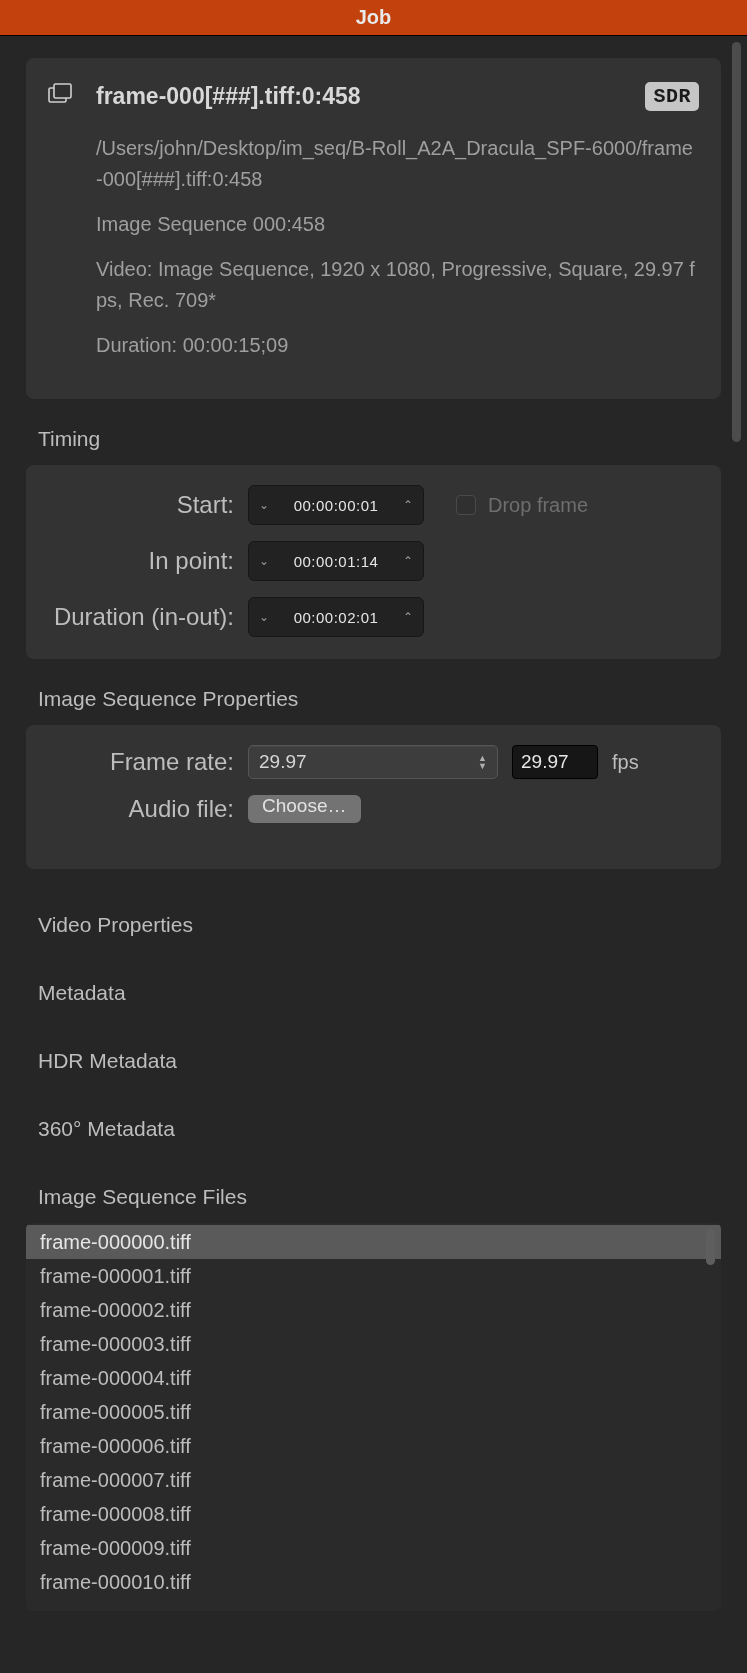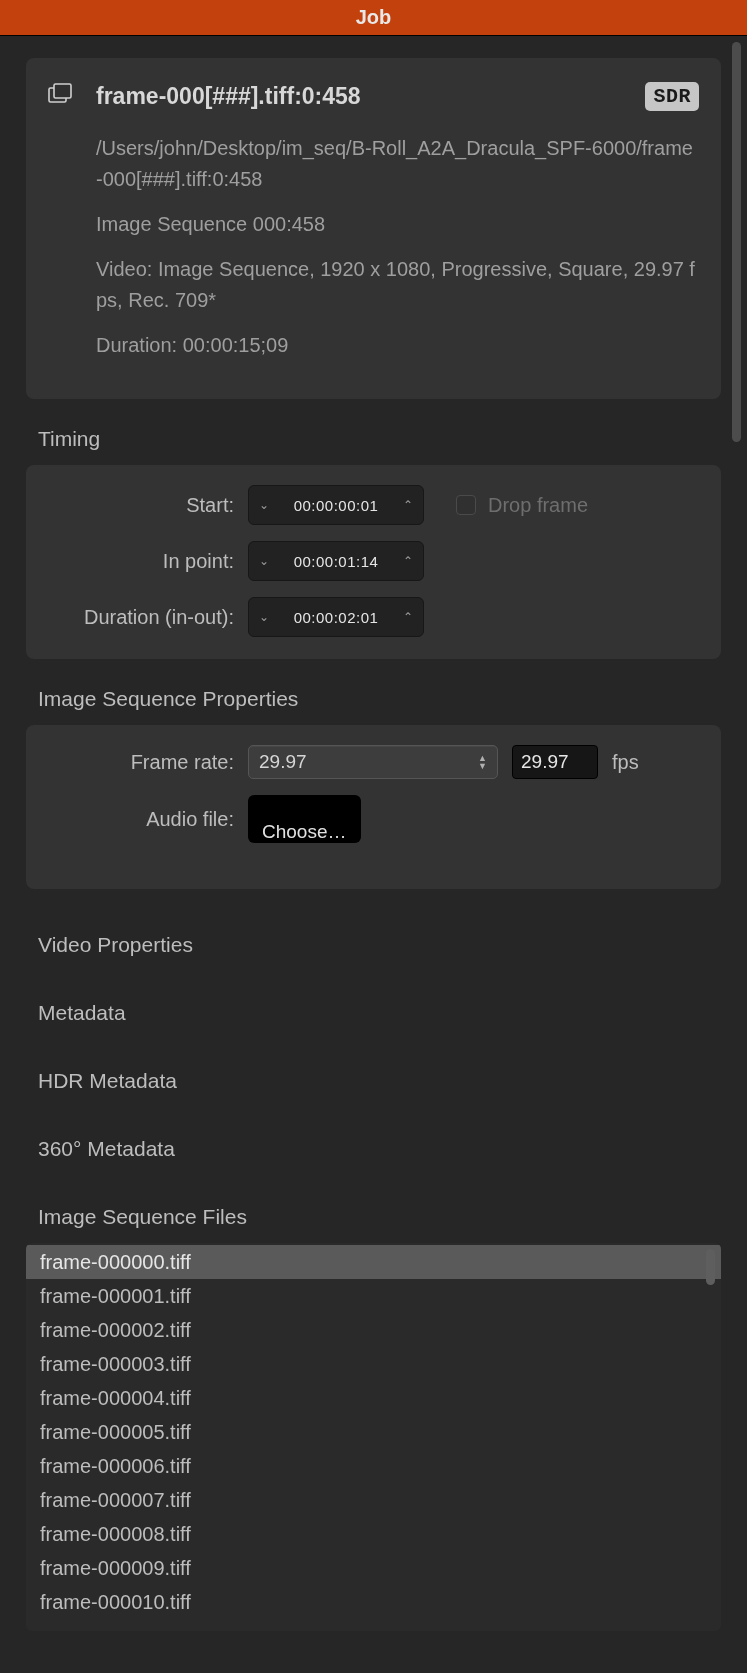--- a/index.html
+++ b/index.html
@@ -116,7 +116,7 @@
     width: 190px;
     text-align: right;
     color: #bdbdbd;
-    font-size: 20px;
+    font-size: 24px;
   }
 
   .stepper {

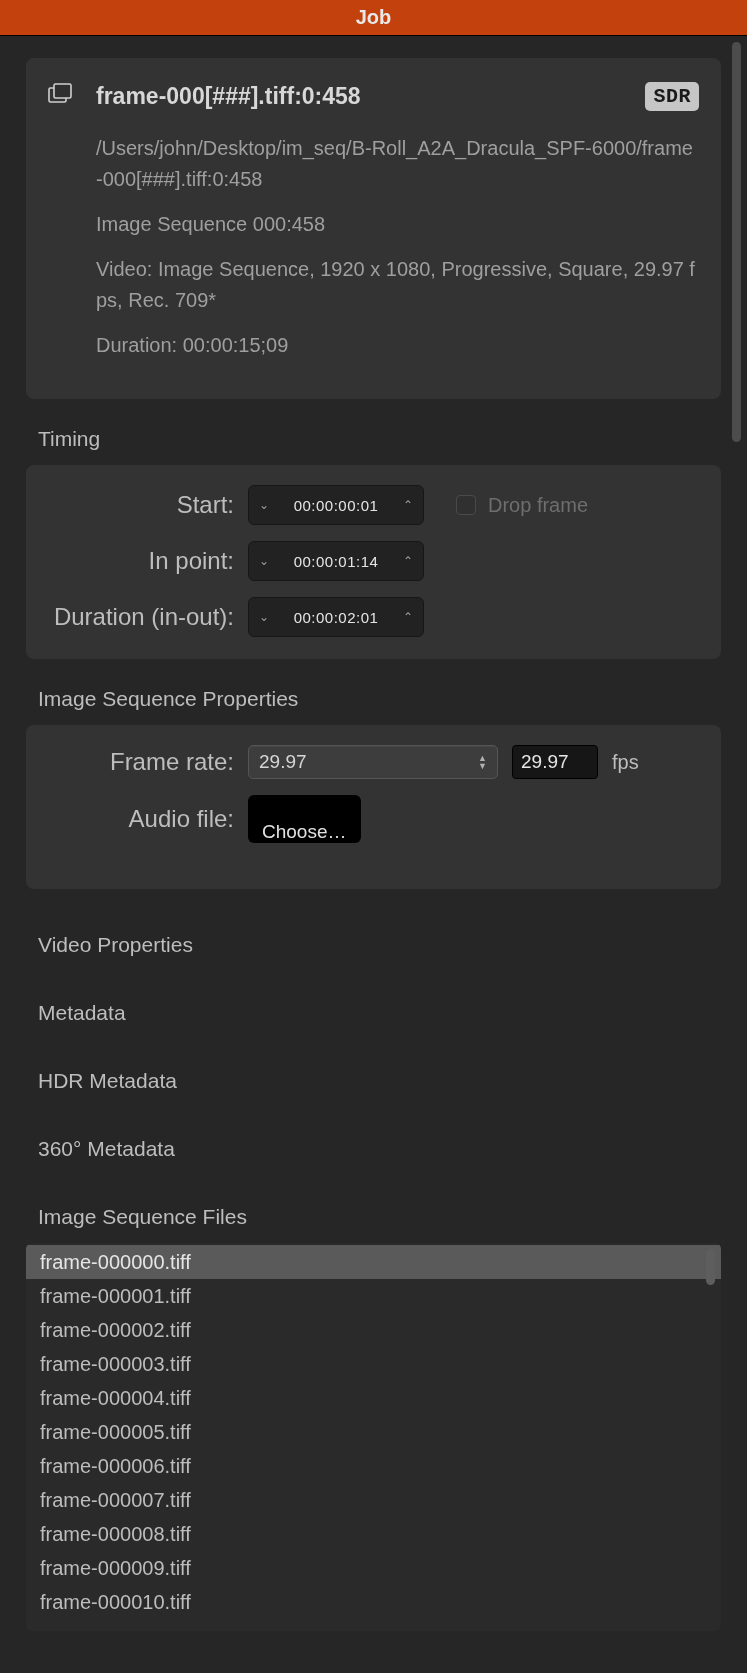--- a/index.html
+++ b/index.html
@@ -199,14 +199,14 @@
   .fps-label { color: #bdbdbd; font-size: 20px; }
 
   .choose-btn {
-    height: 48px;
-    background: #000000;
+    height: 28px;
+    background: #737373;
     border-radius: 6px;
     color: #e2e2e2;
     font-size: 19px;
     padding: 0 14px;
     display: inline-flex;
-    align-items: flex-end;
+    align-items: flex-start;
     border: none;
     cursor: pointer;
   }

